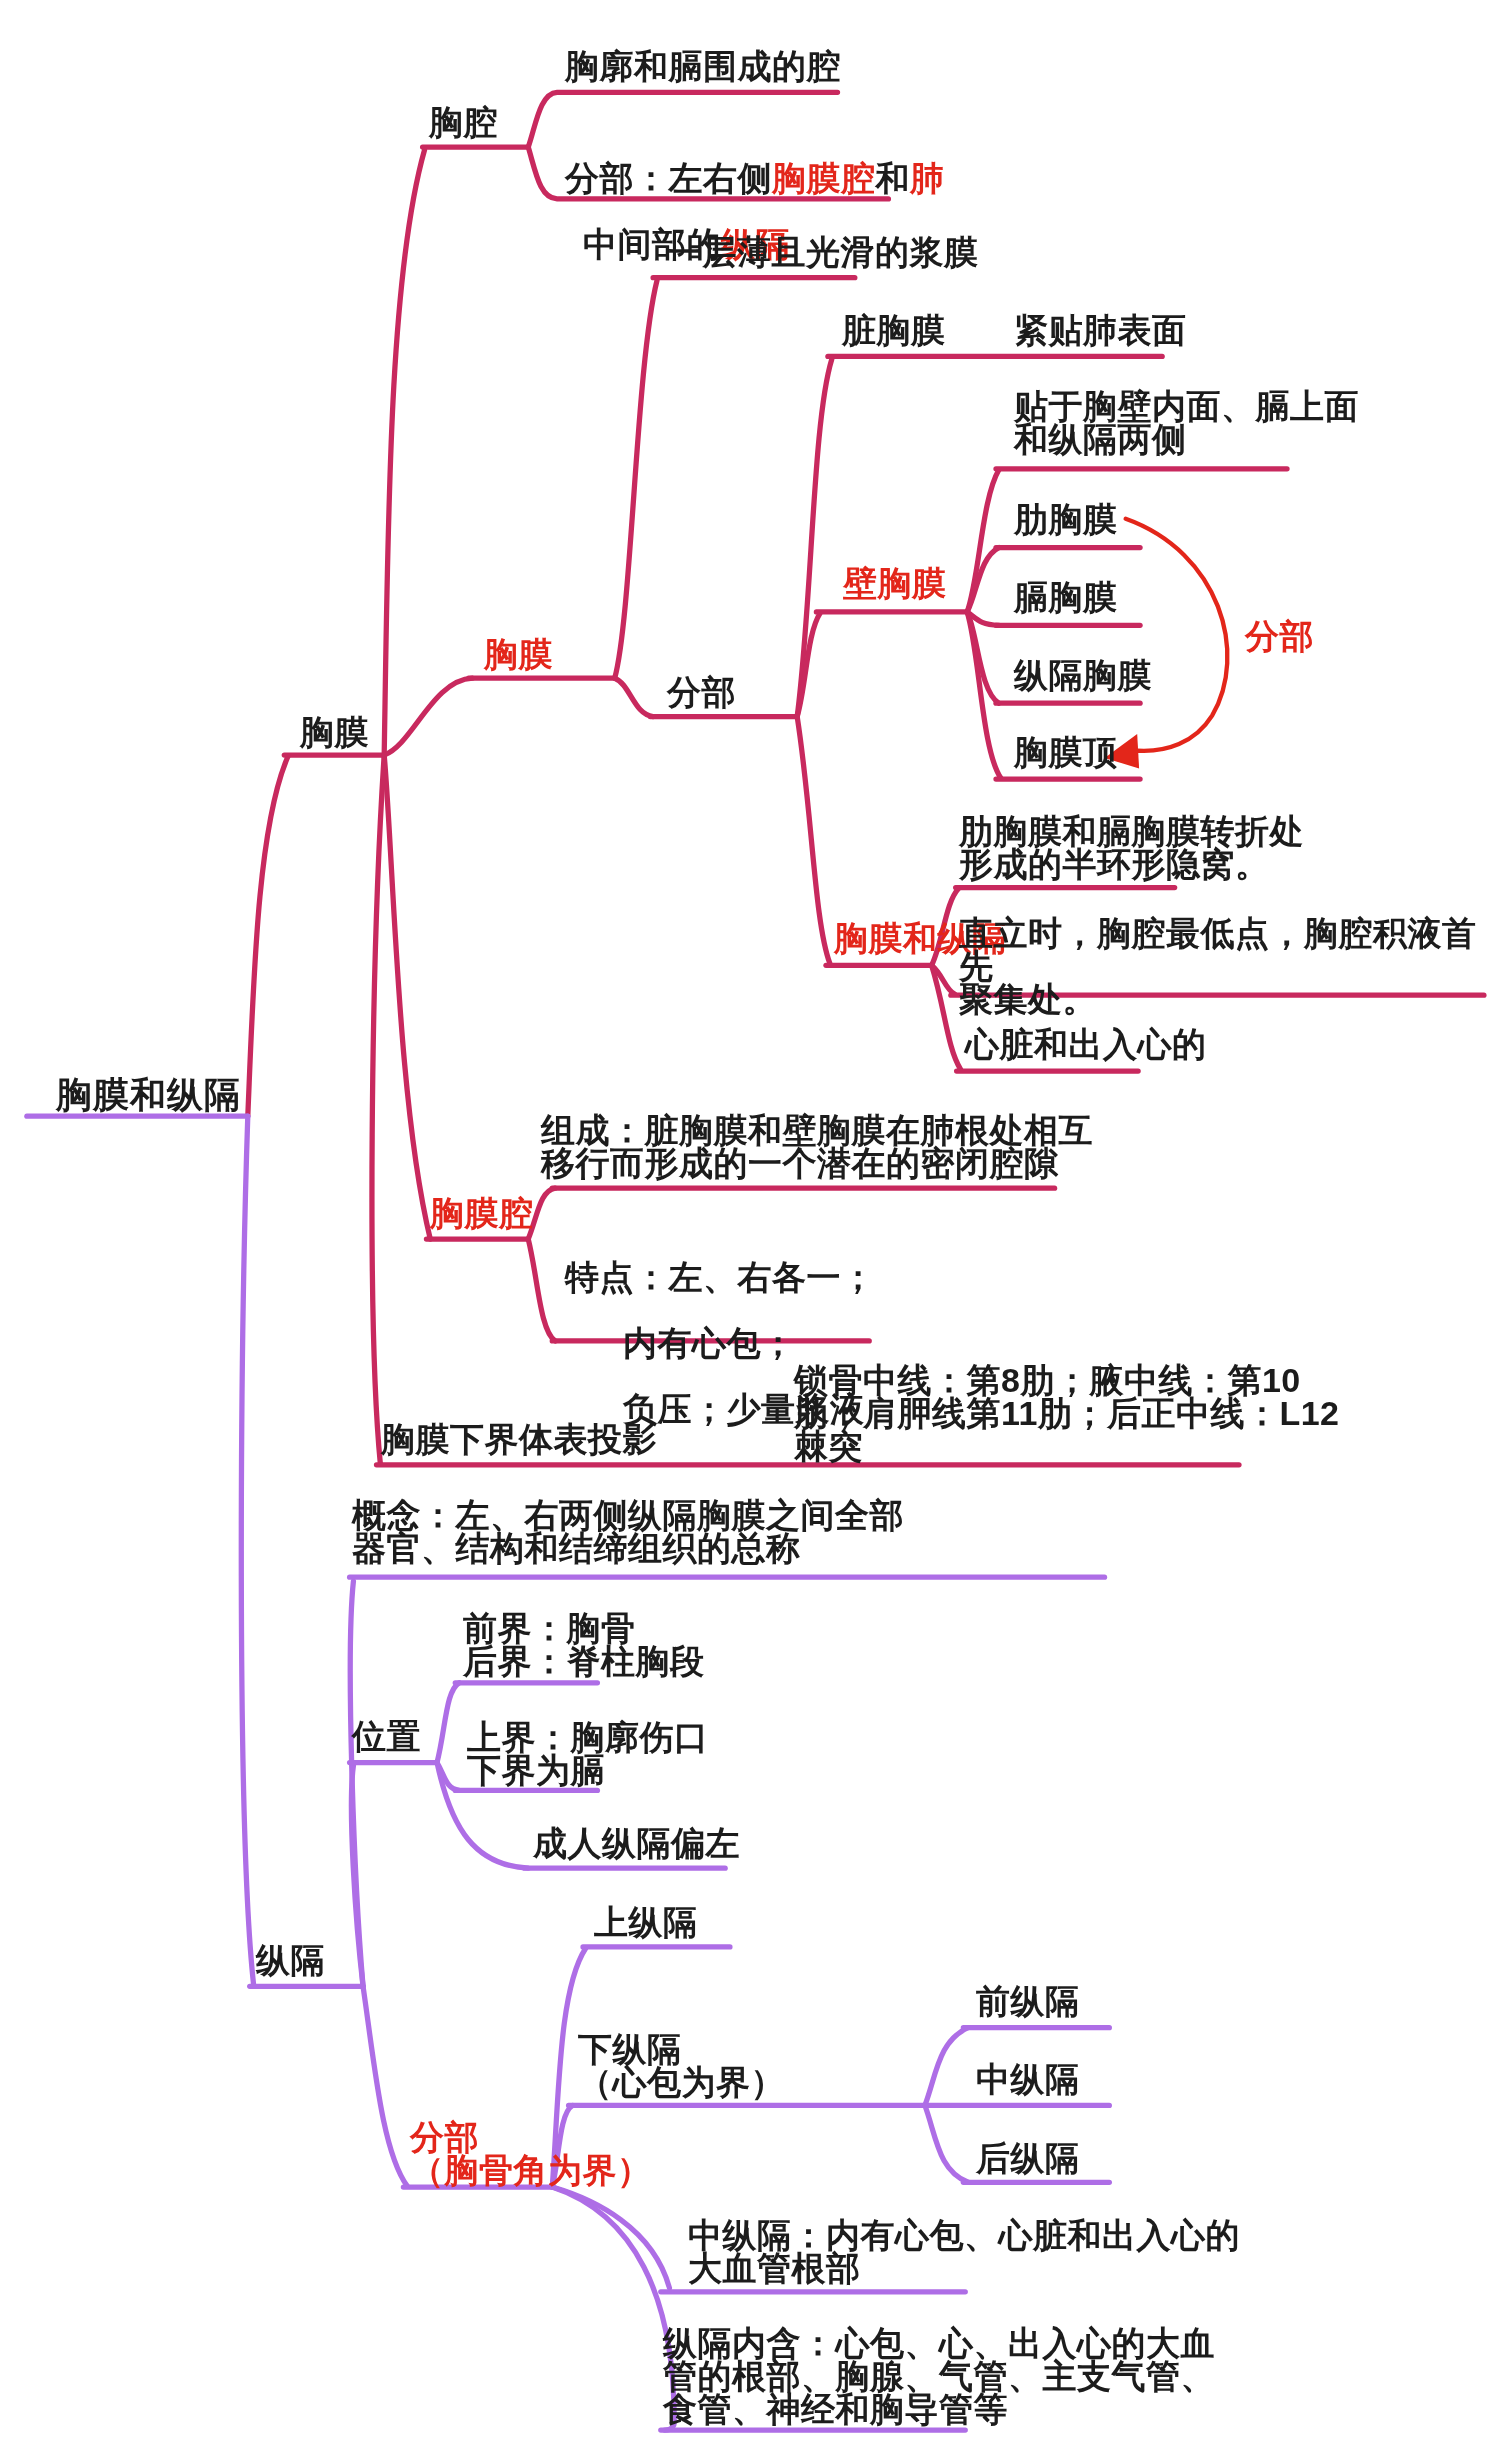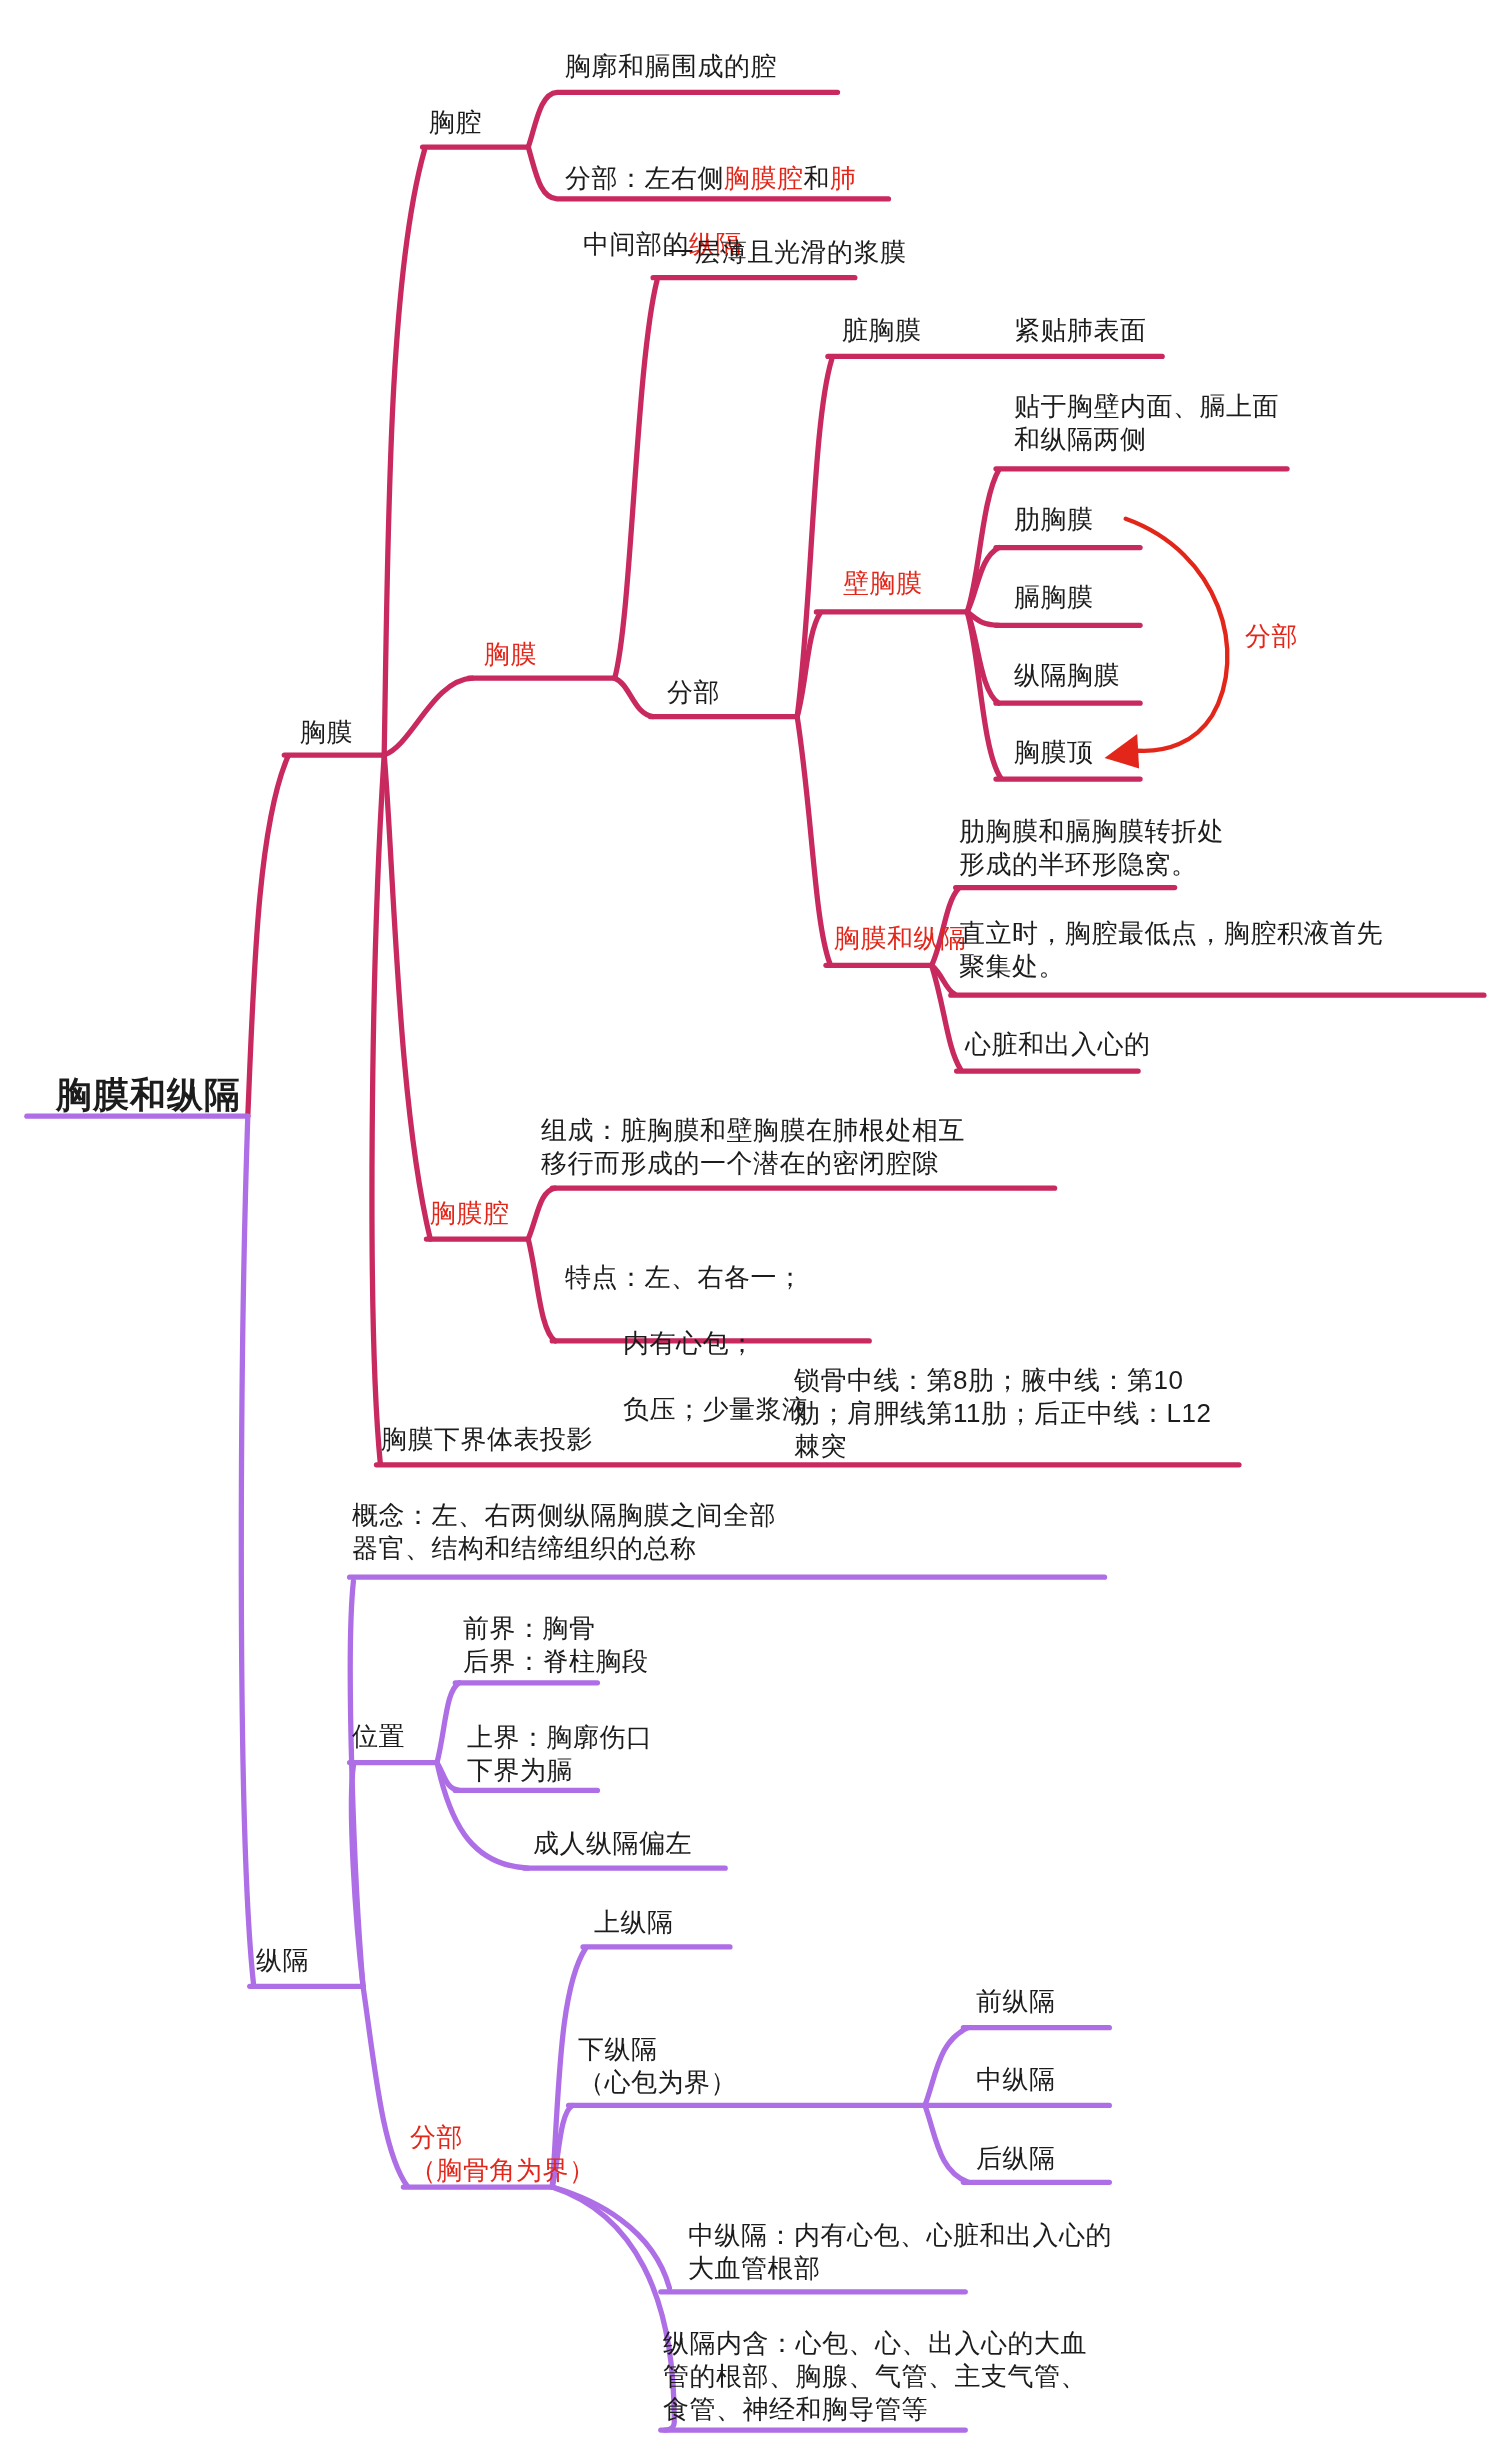--- a/index.html
+++ b/index.html
@@ -21,8 +21,8 @@
   .ln-red{stroke:var(--red);stroke-width:4.5;}
   .arrow-head{fill:var(--red);stroke:none;}
   .label{
-    position:absolute;color:var(--ink);font-size:26px;line-height:33px;
-    white-space:pre-line;letter-spacing:0.5px;
+    position:absolute;color:var(--ink);font-size:34px;line-height:33px;
+    white-space:pre-line;letter-spacing:0.5px;font-weight:bold;
   }
   .red{color:var(--red);}
   .root-label{font-size:36px;font-weight:bold;letter-spacing:1px;}

